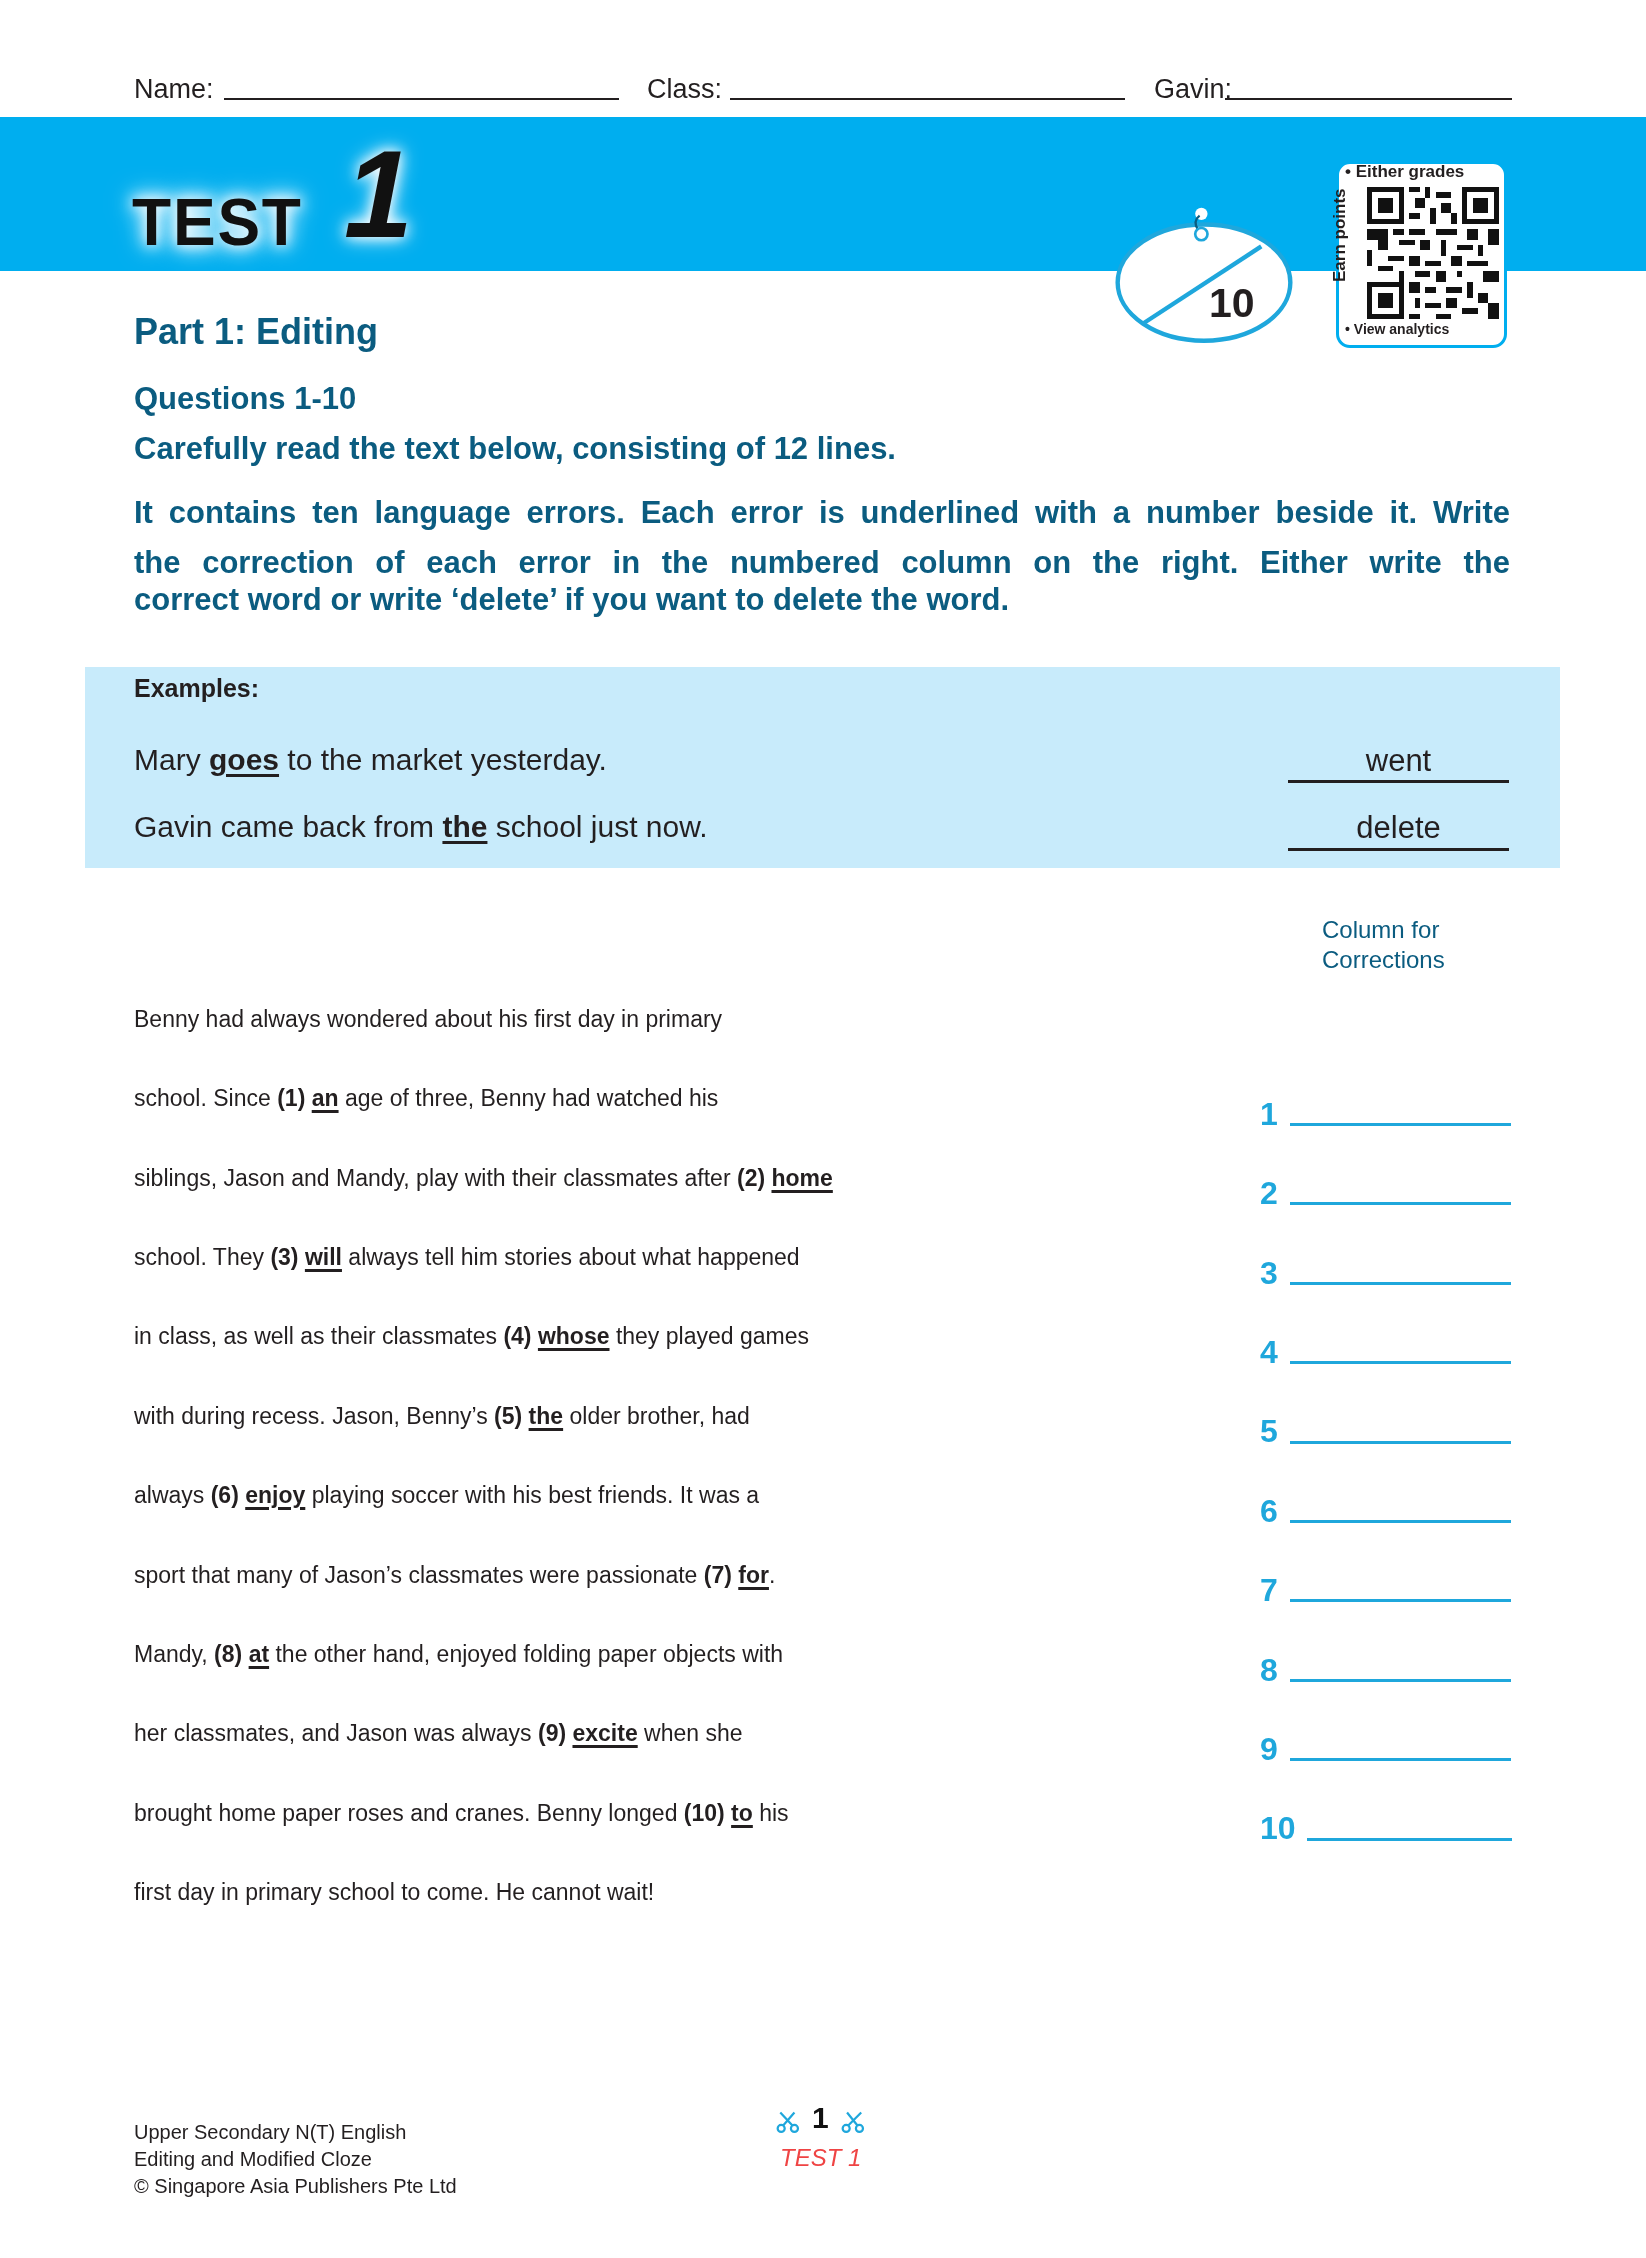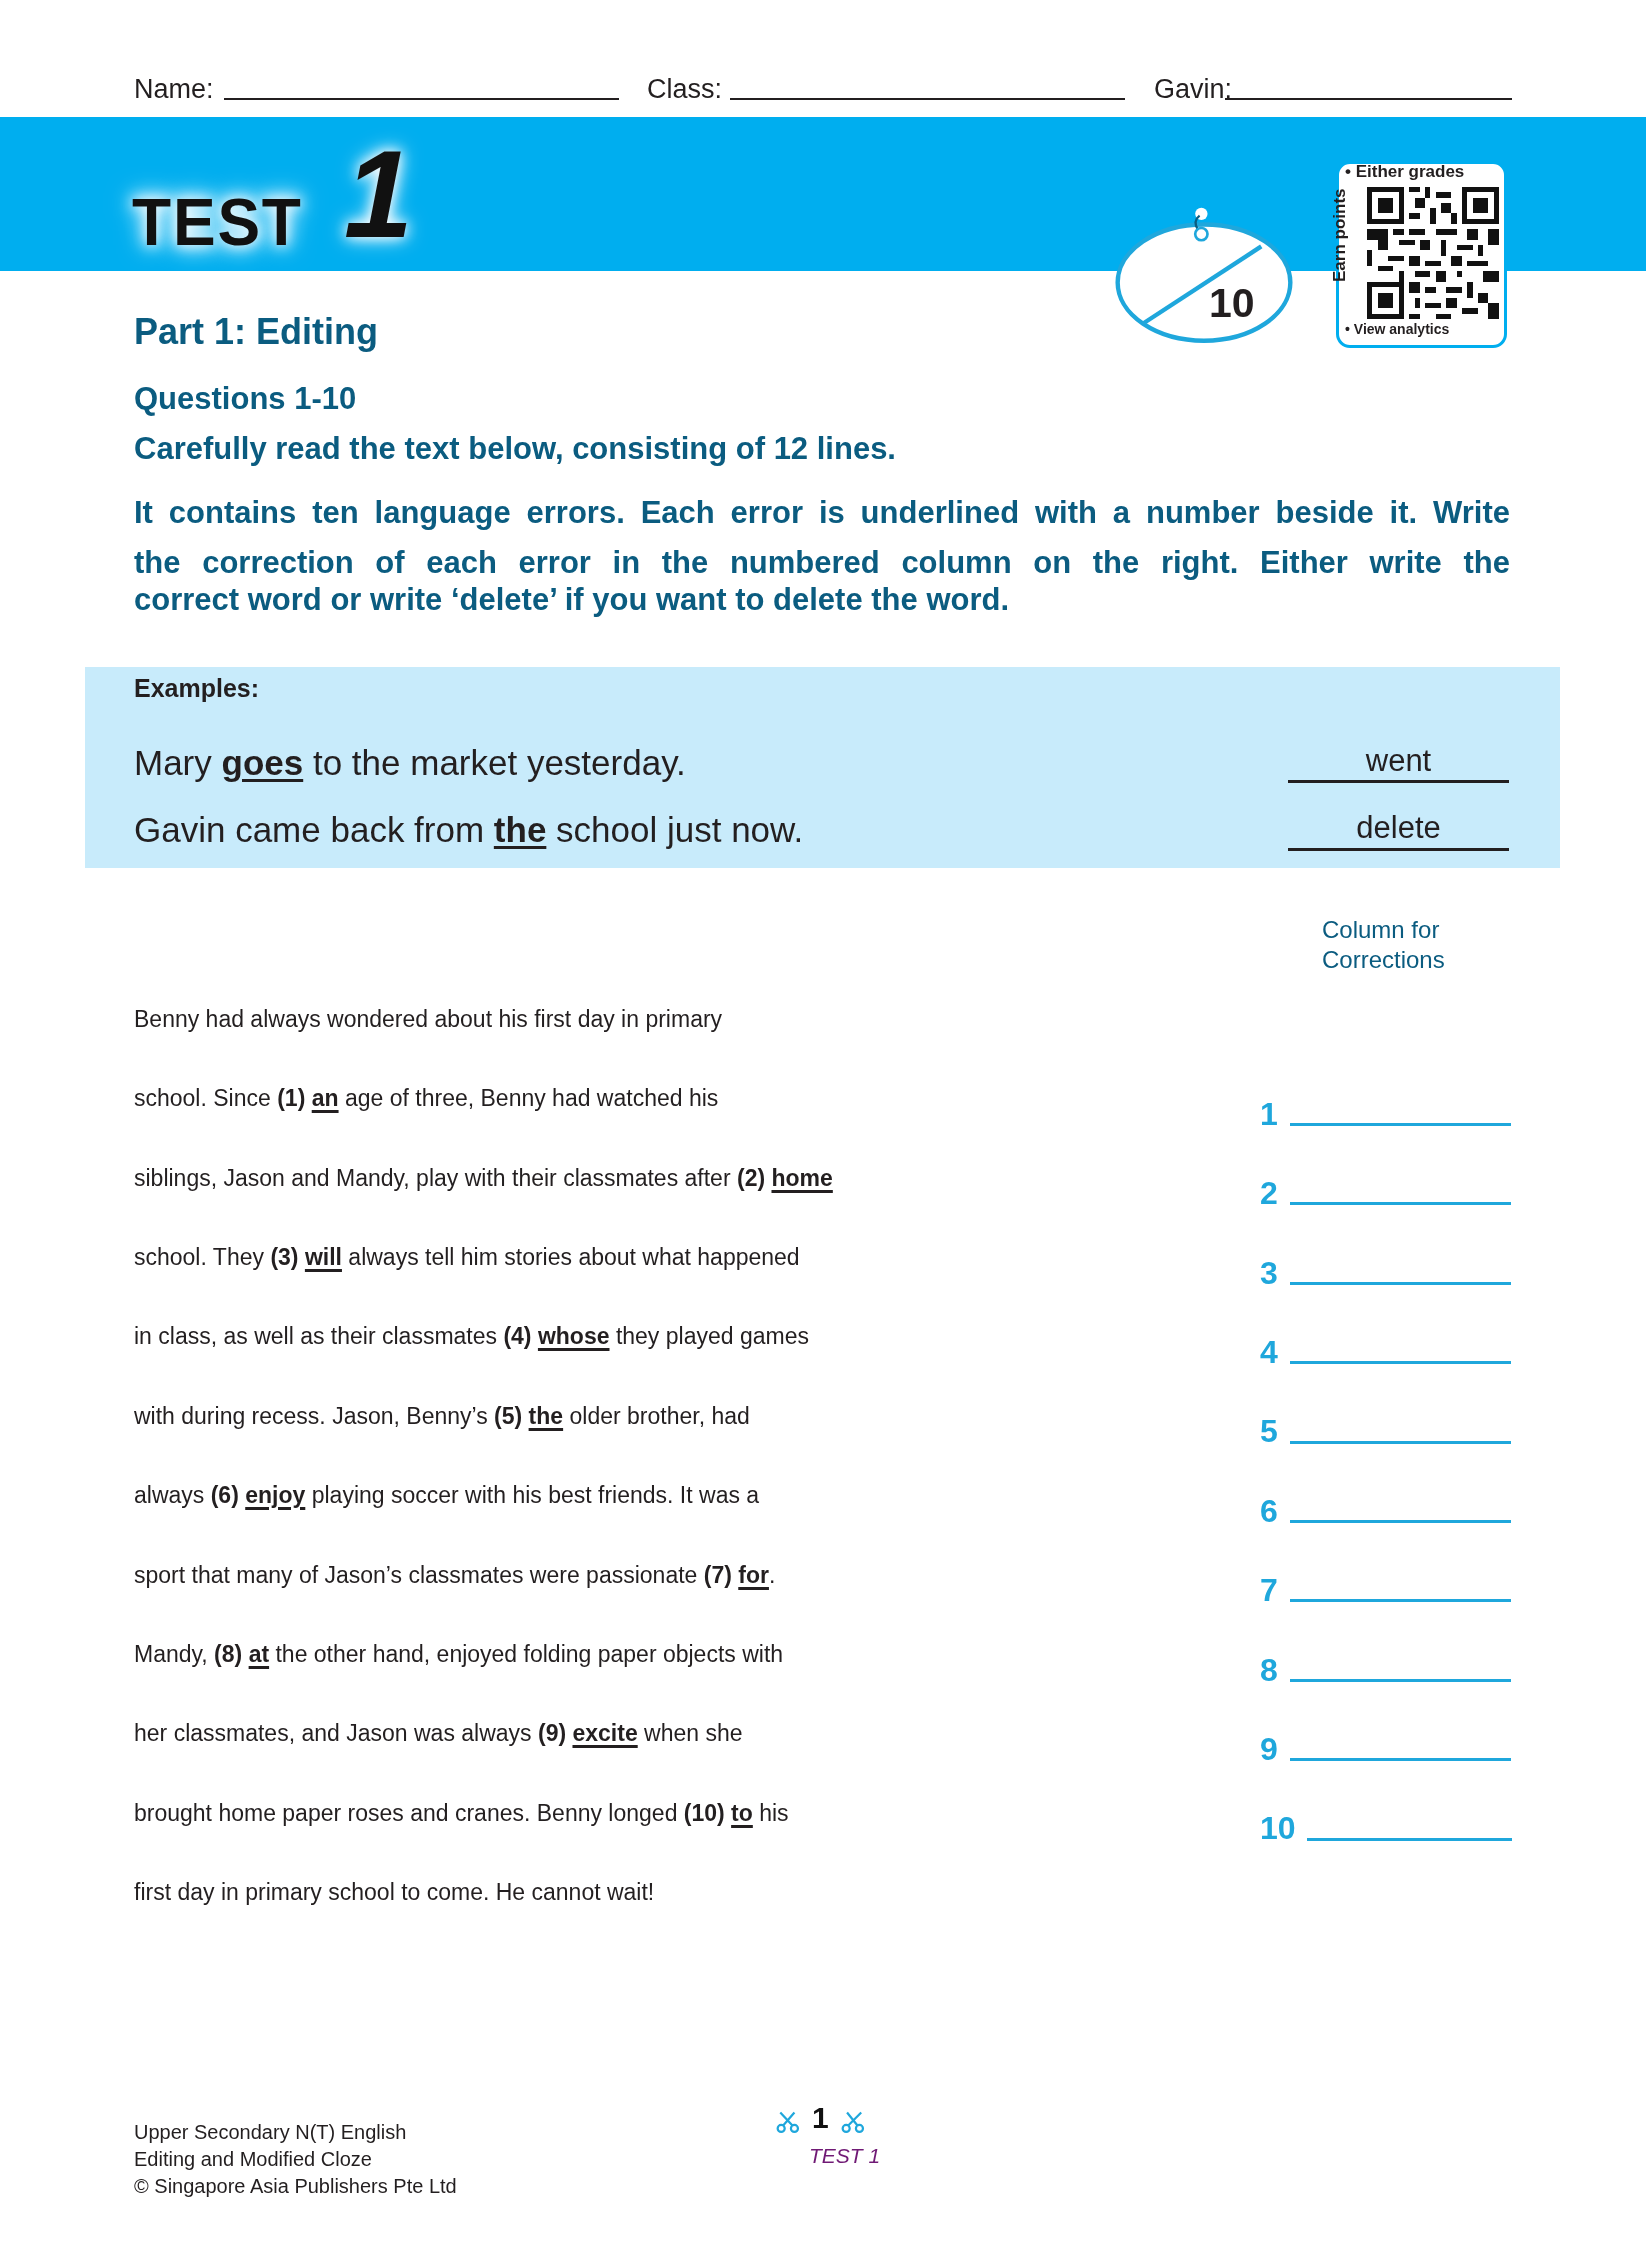--- a/index.html
+++ b/index.html
@@ -52,7 +52,7 @@
   
   .examples { position: absolute; left: 85px; top: 667px; width: 1475px; height: 201px; background: #c8ebfb; }
   .ex-title { position: absolute; left: 134px; top: 674px; font-size: 25px; font-weight: bold; color: #231f20; }
-  .ex-line { position: absolute; left: 134px; font-size: 35px; color: #231f20; }
+  .ex-line { position: absolute; left: 134px; font-size: 30px; color: #231f20; }
   .ex-line b, .para b { font-weight: bold; }
   .u { font-weight: bold; text-decoration: underline; text-decoration-thickness: 2.6px; text-underline-offset: 4.4px; }
   .ex-ans { position: absolute; left: 1288px; width: 221px; text-align: center; font-size: 31px; color: #231f20; }

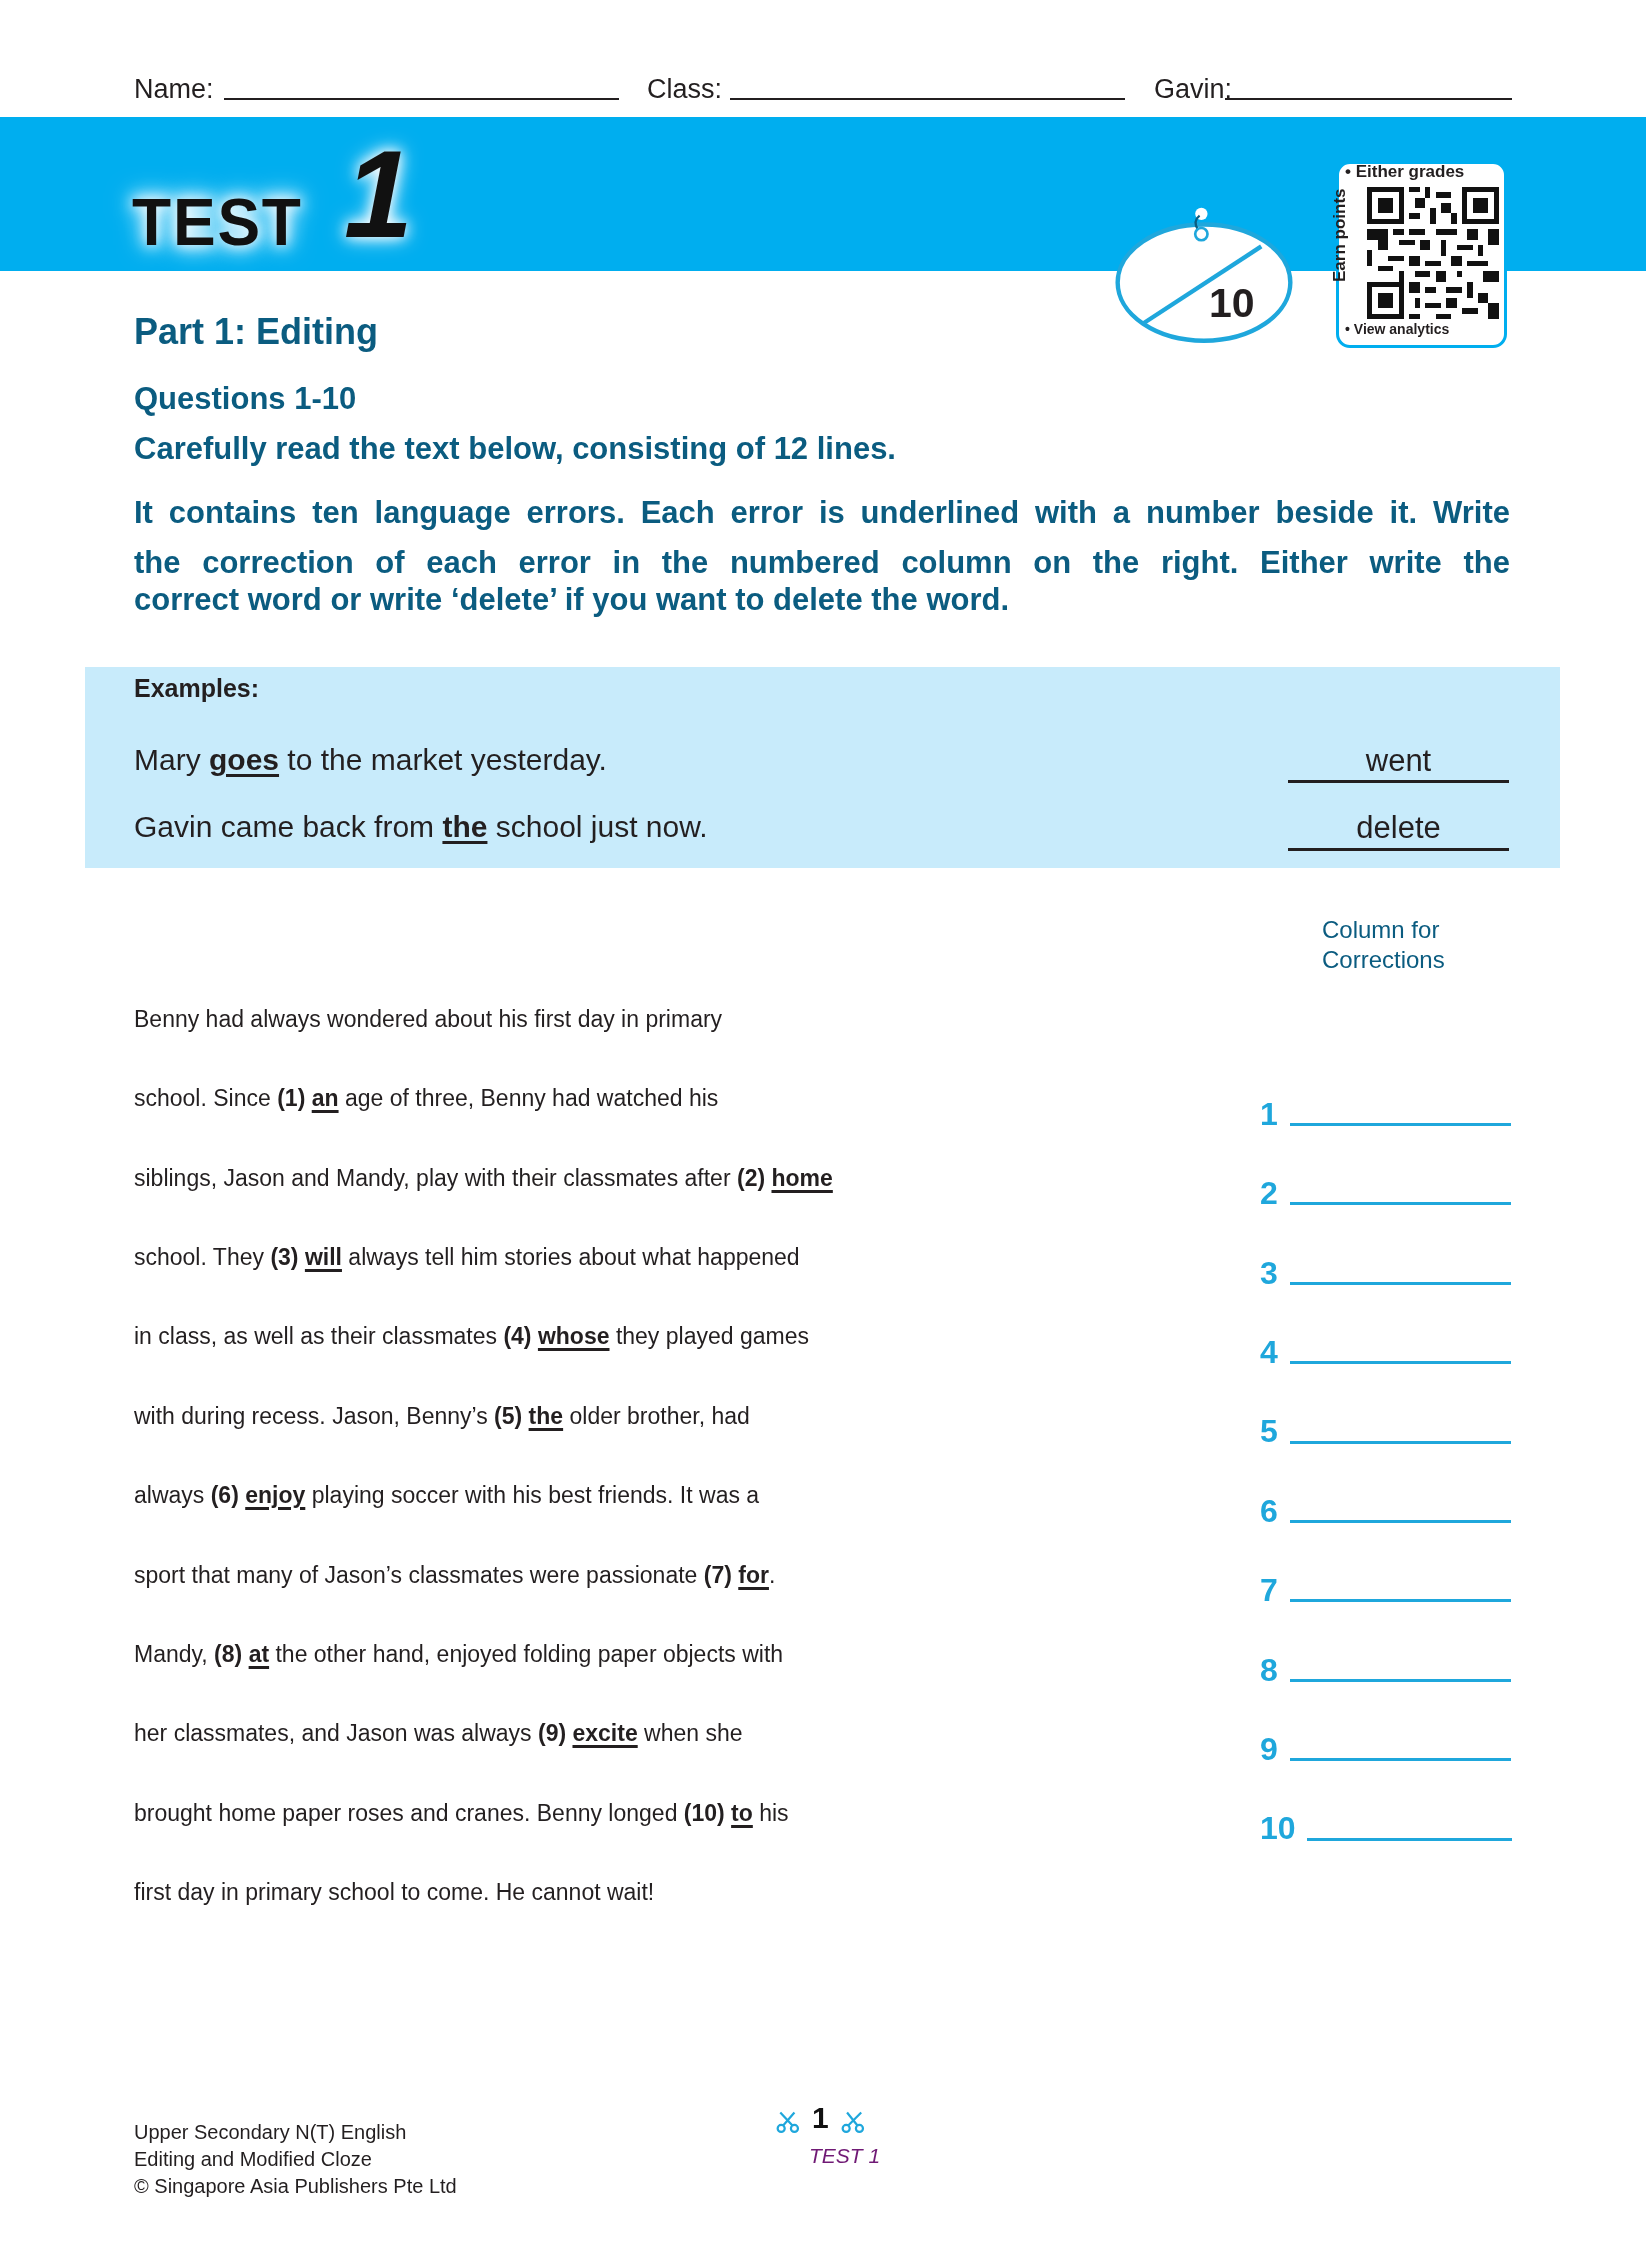--- a/index.html
+++ b/index.html
@@ -69,7 +69,7 @@
   
   .foot { position: absolute; left: 134px; top: 2119px; font-size: 20px; color: #231f20; line-height: 27px; }
   .page-num { position: absolute; left: 812px; top: 2101px; font-size: 30px; font-weight: bold; color: #111; }
-  .page-test { position: absolute; left: 780px; top: 2144px; font-size: 21px; font-style: italic; color: #701a75; margin-left: 29px; }
+  .page-test { position: absolute; left: 780px; top: 2144px; font-size: 24px; font-style: italic; color: #ef4444; }
   .scissor { position: absolute; top: 2109px; }
 </style>
 </head>

